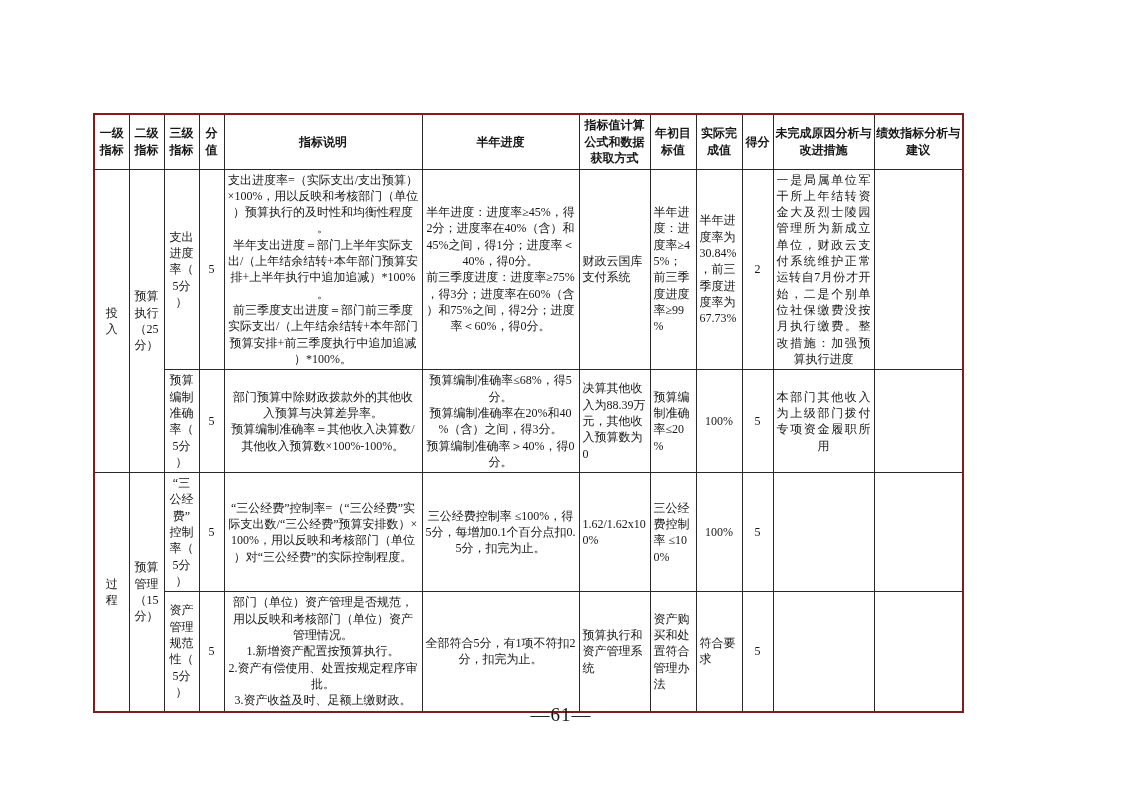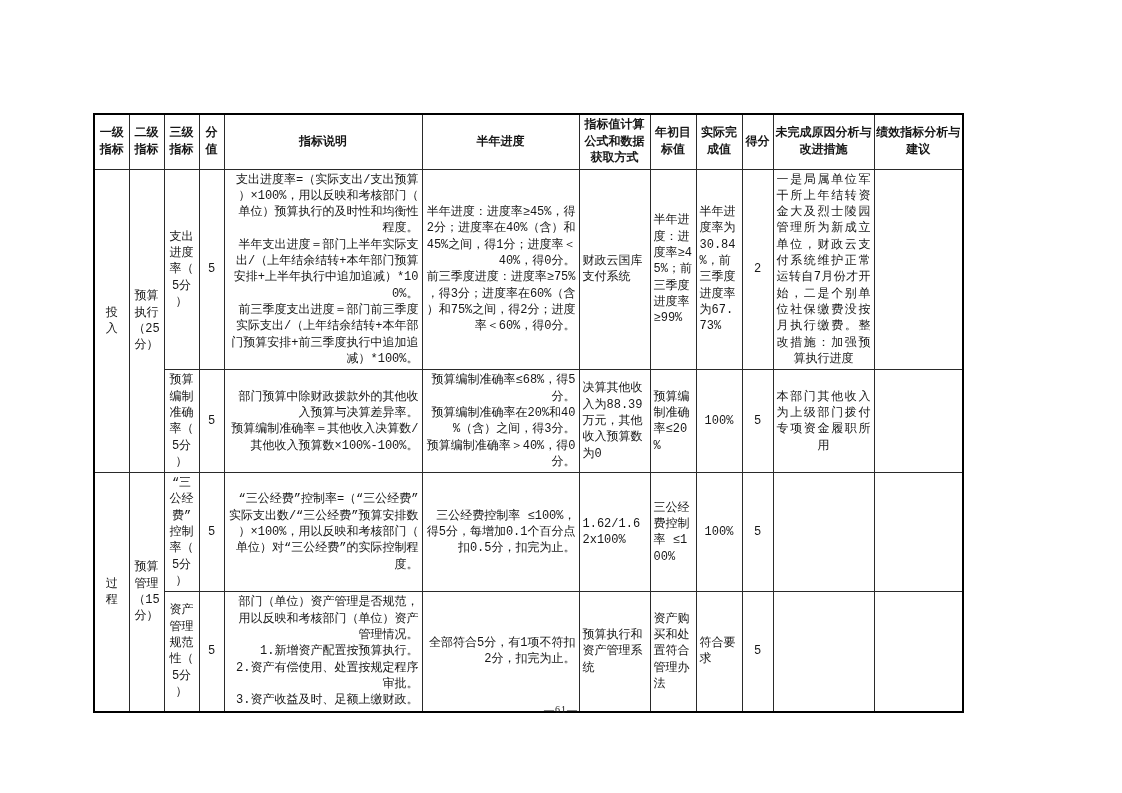--- a/index.html
+++ b/index.html
@@ -19,8 +19,7 @@
     width: 869px;
     border-collapse: collapse;
     table-layout: fixed;
-    border: 2px solid #000000;
-    font-family: Liberation Mono, monospace;
+    border: 2px solid #7f1d1d;
   }
   .perf th, .perf td {
     border: 1px solid #2a2a2a;

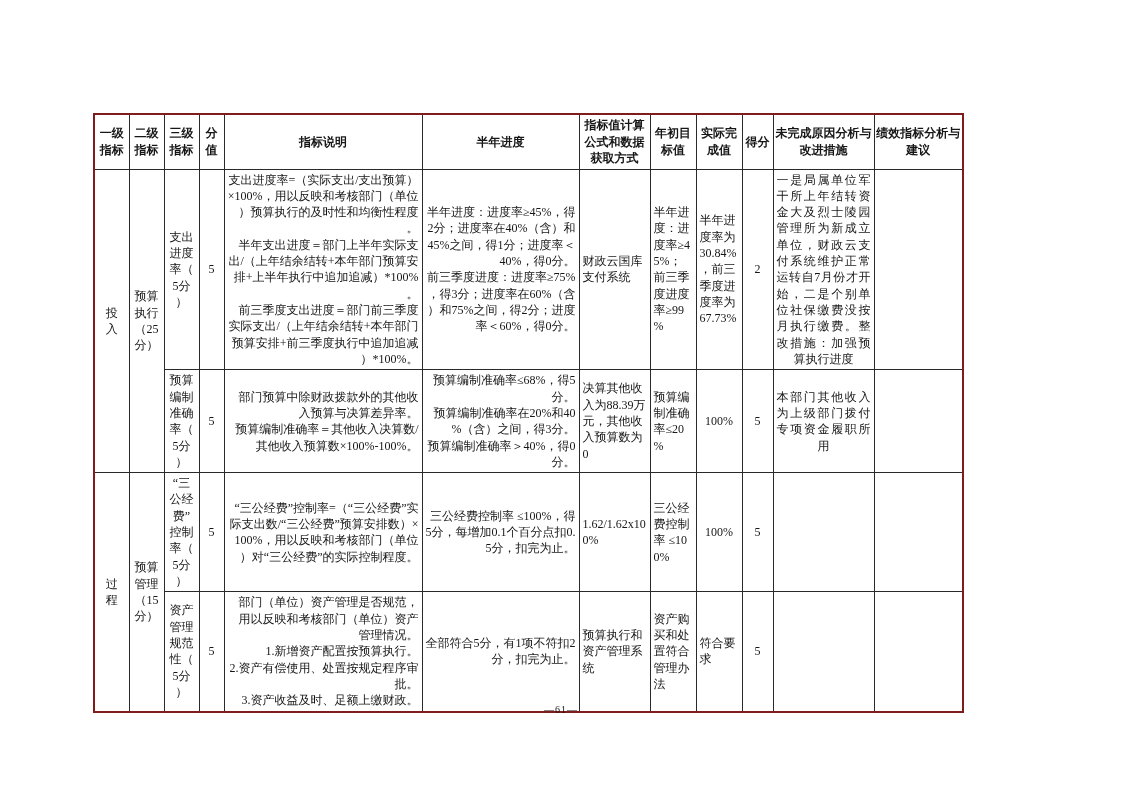--- a/index.html
+++ b/index.html
@@ -48,7 +48,7 @@
   .aj { text-align: justify; text-align-last: center; font-size: 11.5px; margin-left: 40px; }
   .lvl1 { text-align: center; }
   .lvl2, .lvl3 { text-align: center; padding: 2px 2px; }
-  .desc { text-align: right; padding: 2px 4px; margin-left: 16px; }
+  .desc { text-align: center; padding: 2px 4px; margin-left: 16px; }
   .nrw { text-align: left; padding: 2px 2px; }
   .footer {
     position: absolute;

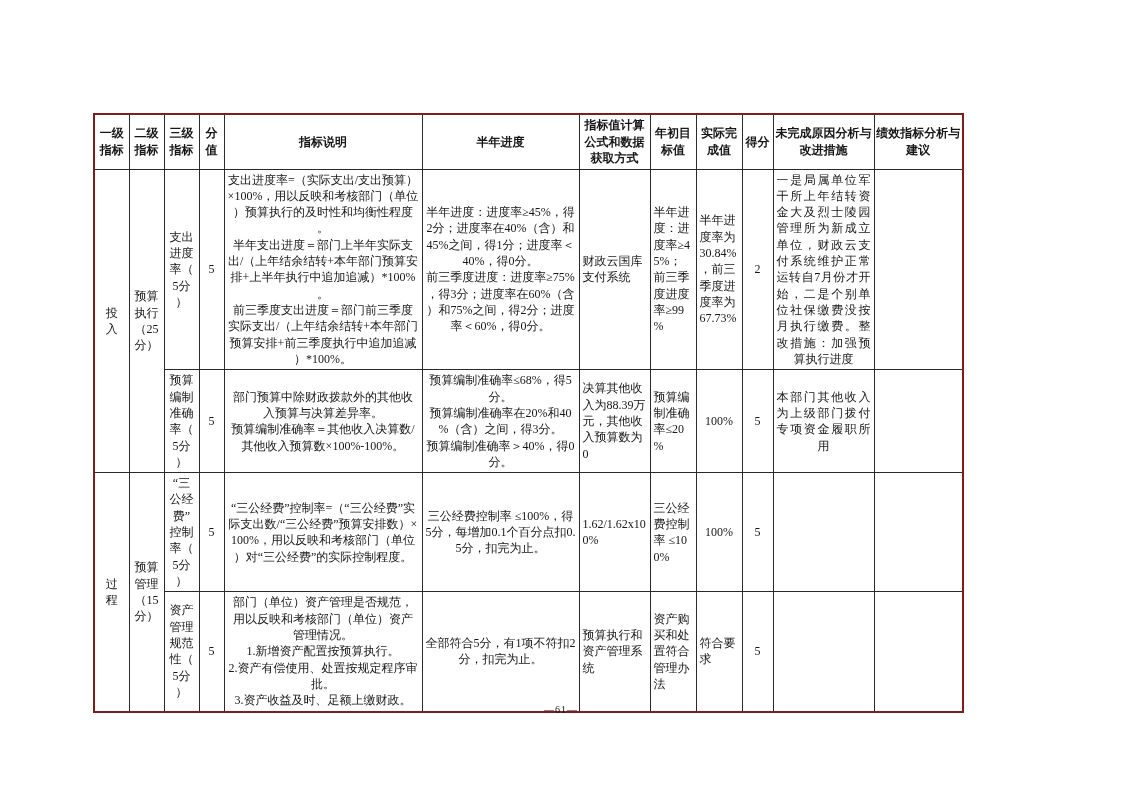--- a/index.html
+++ b/index.html
@@ -56,7 +56,7 @@
     left: 0;
     width: 100%;
     text-align: center;
-    font-size: 10px;
+    font-size: 19px;
     letter-spacing: 1px;
     font-family: Liberation Serif, serif;
   }

